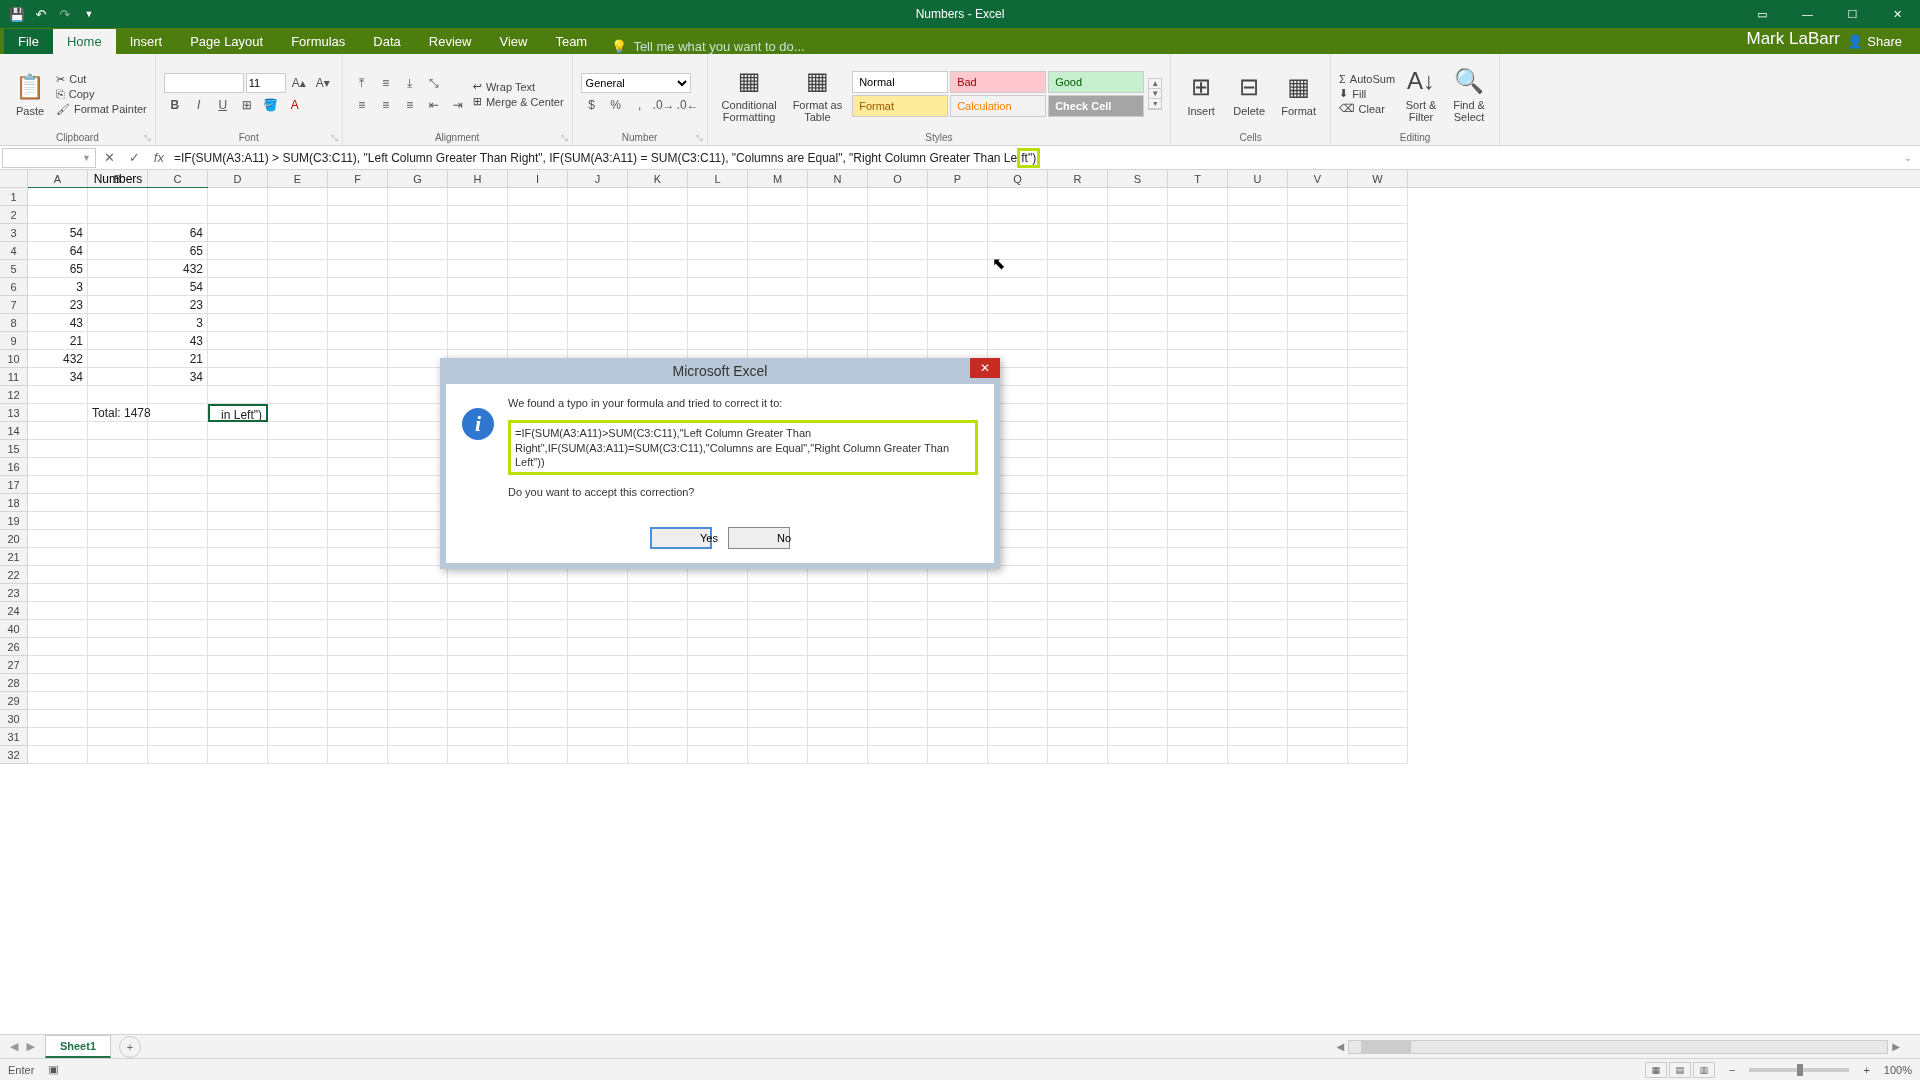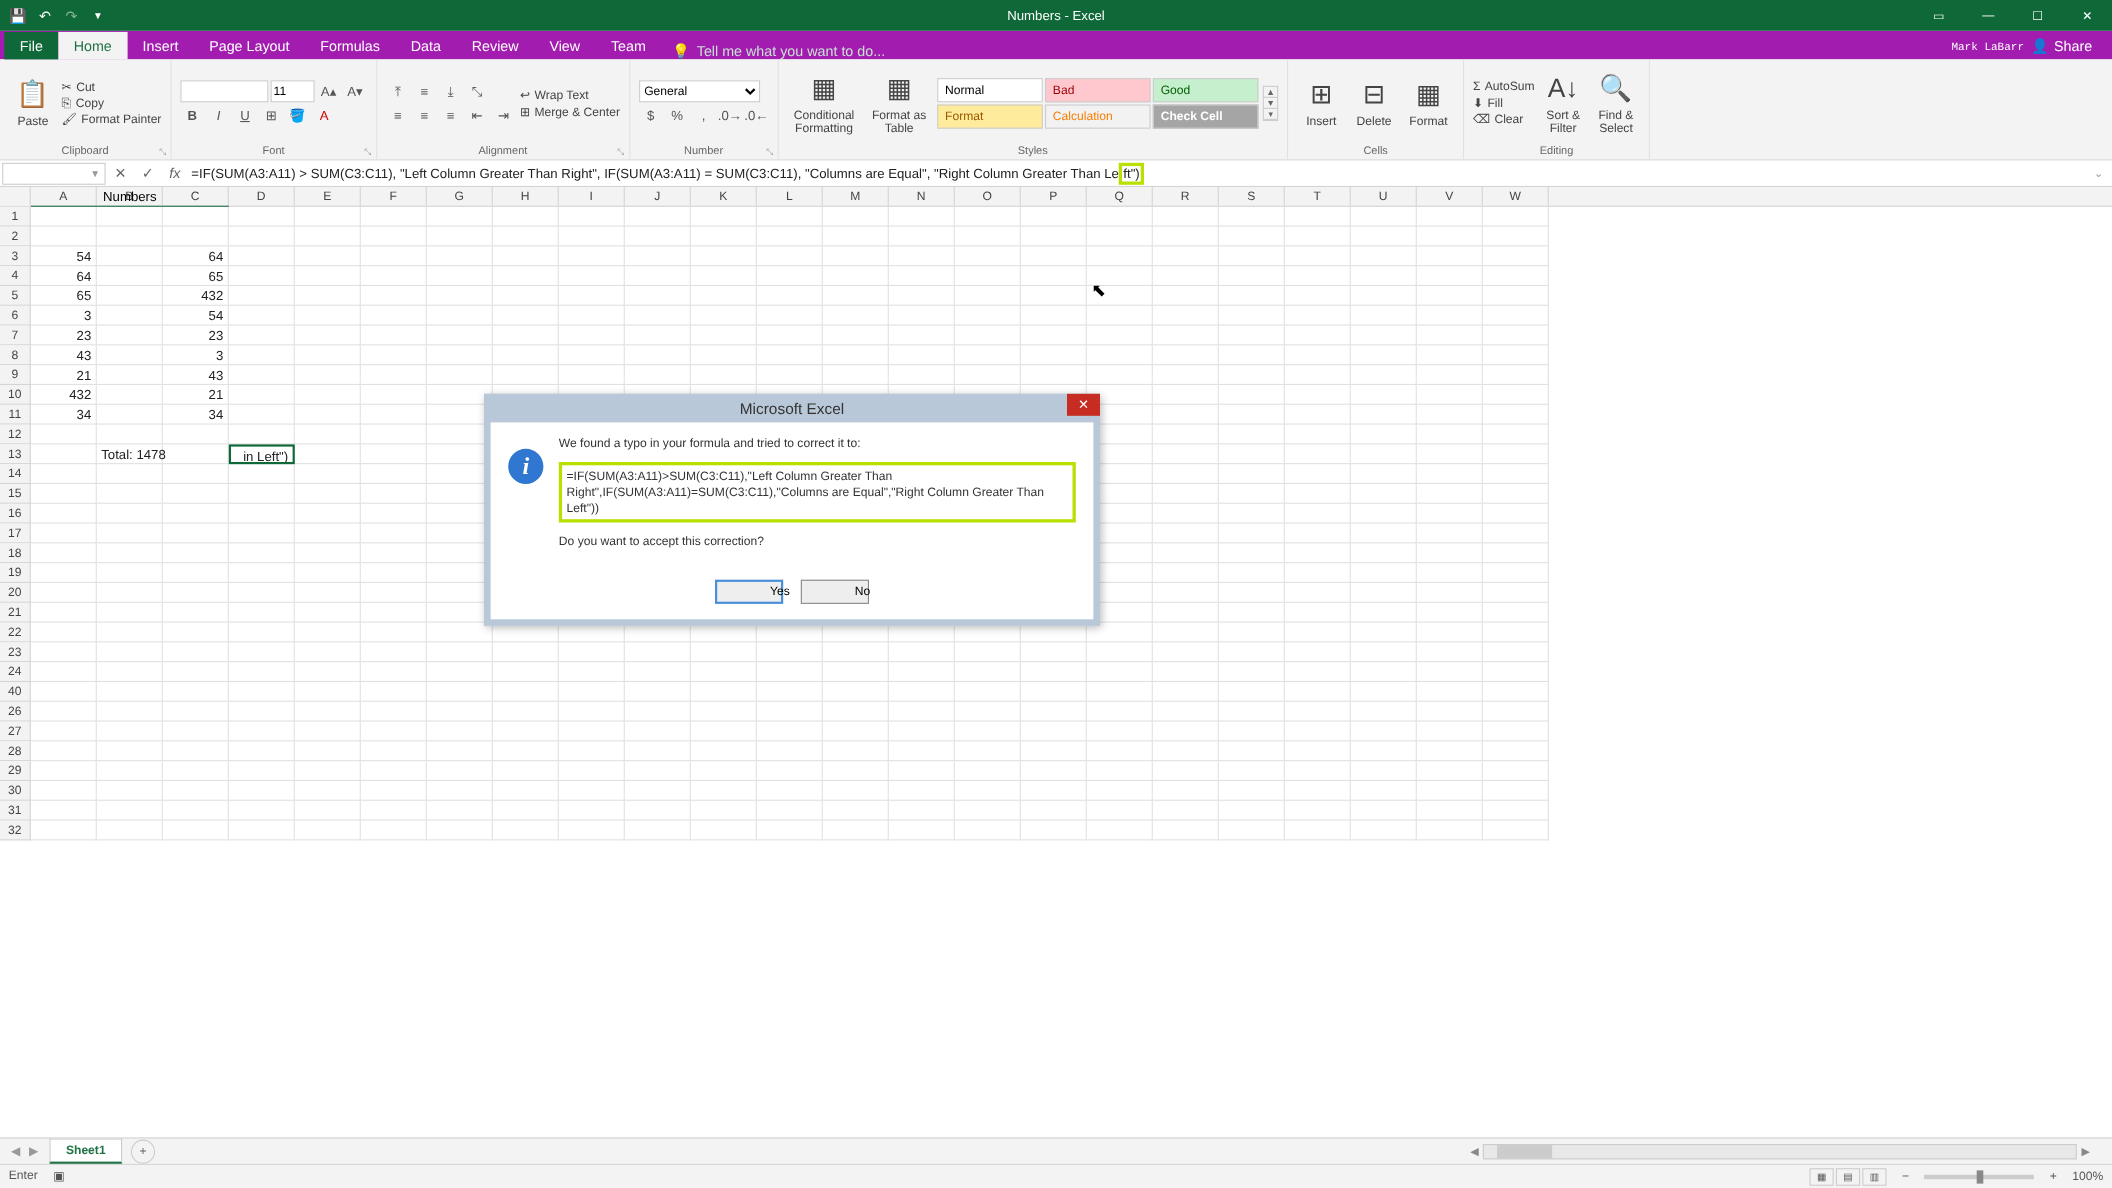--- a/index.html
+++ b/index.html
@@ -14,7 +14,7 @@
 .win-btn { width: 45px; height: 28px; display: flex; align-items: center; justify-content: center; color: #fff; font-size: 11px; }
 
 
-.tabstrip { height: 26px; background: #a21caf; display: flex; align-items: flex-end; padding-left: 4px; }
+.tabstrip { height: 26px; background: #4d7c0f; display: flex; align-items: flex-end; padding-left: 4px; }
 .tab { padding: 5px 14px; color: #fff; font-size: 13px; cursor: pointer; }
 .tab.file { background: #0e6837; }
 .tab.active { background: #f3f3f3; color: #217346; }

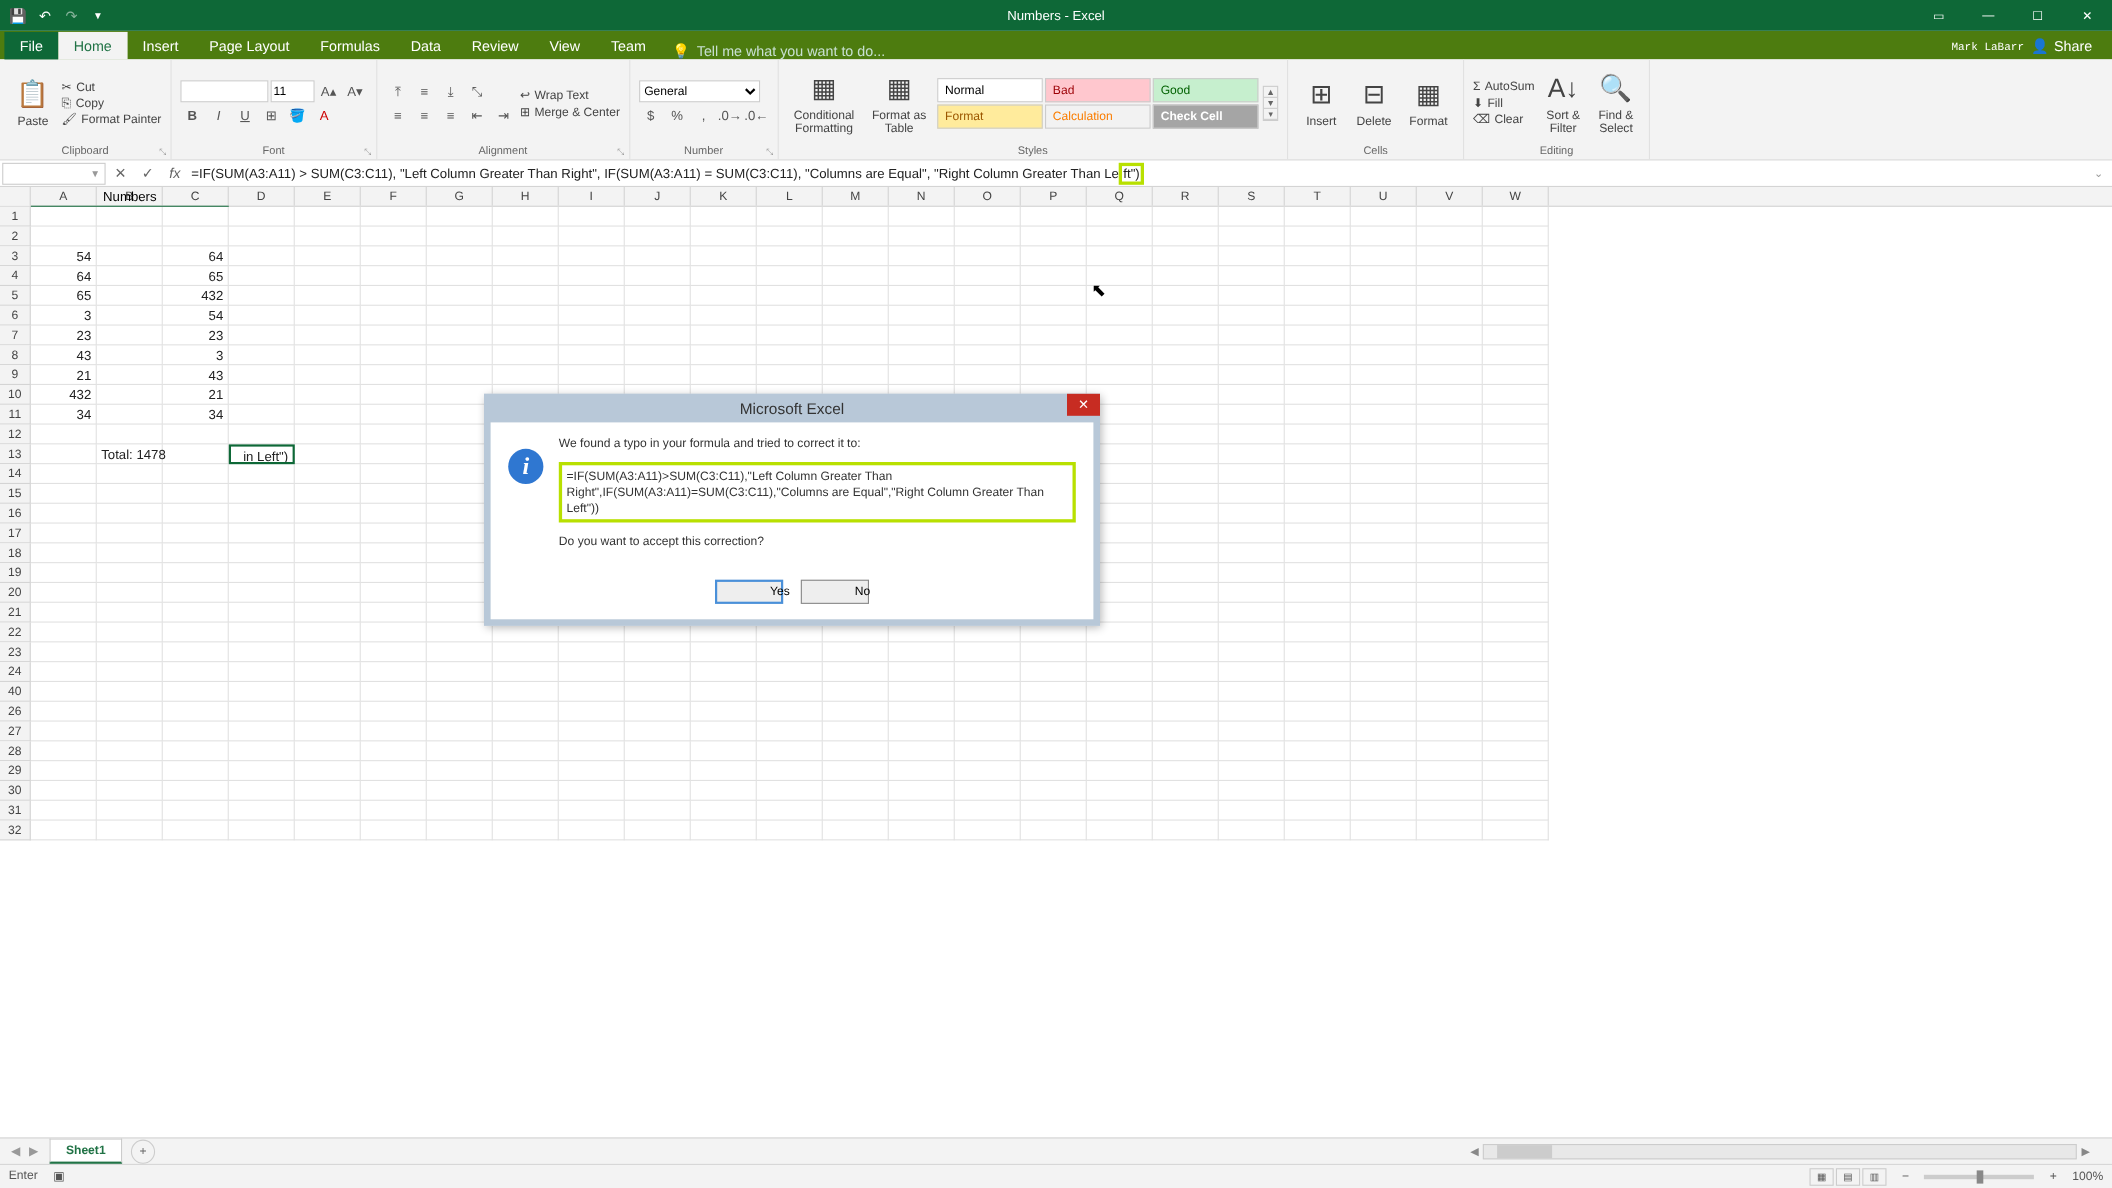--- a/index.html
+++ b/index.html
@@ -19,7 +19,7 @@
 .tab.file { background: #0e6837; }
 .tab.active { background: #f3f3f3; color: #217346; }
 .tellme { display: flex; align-items: center; color: #c8e0d2; font-size: 13px; margin-left: 10px; gap: 6px; }
-.account { position: absolute; right: 70px; color: #fff; font-size: 10px; padding: 5px 10px; font-family: Liberation Mono, monospace; }
+.account { position: absolute; right: 70px; color: #fff; font-size: 17px; padding: 5px 10px; }
 .share-btn { position: absolute; right: 8px; color: #fff; font-size: 13px; padding: 5px 10px; display: flex; align-items: center; gap: 4px; }
 
 

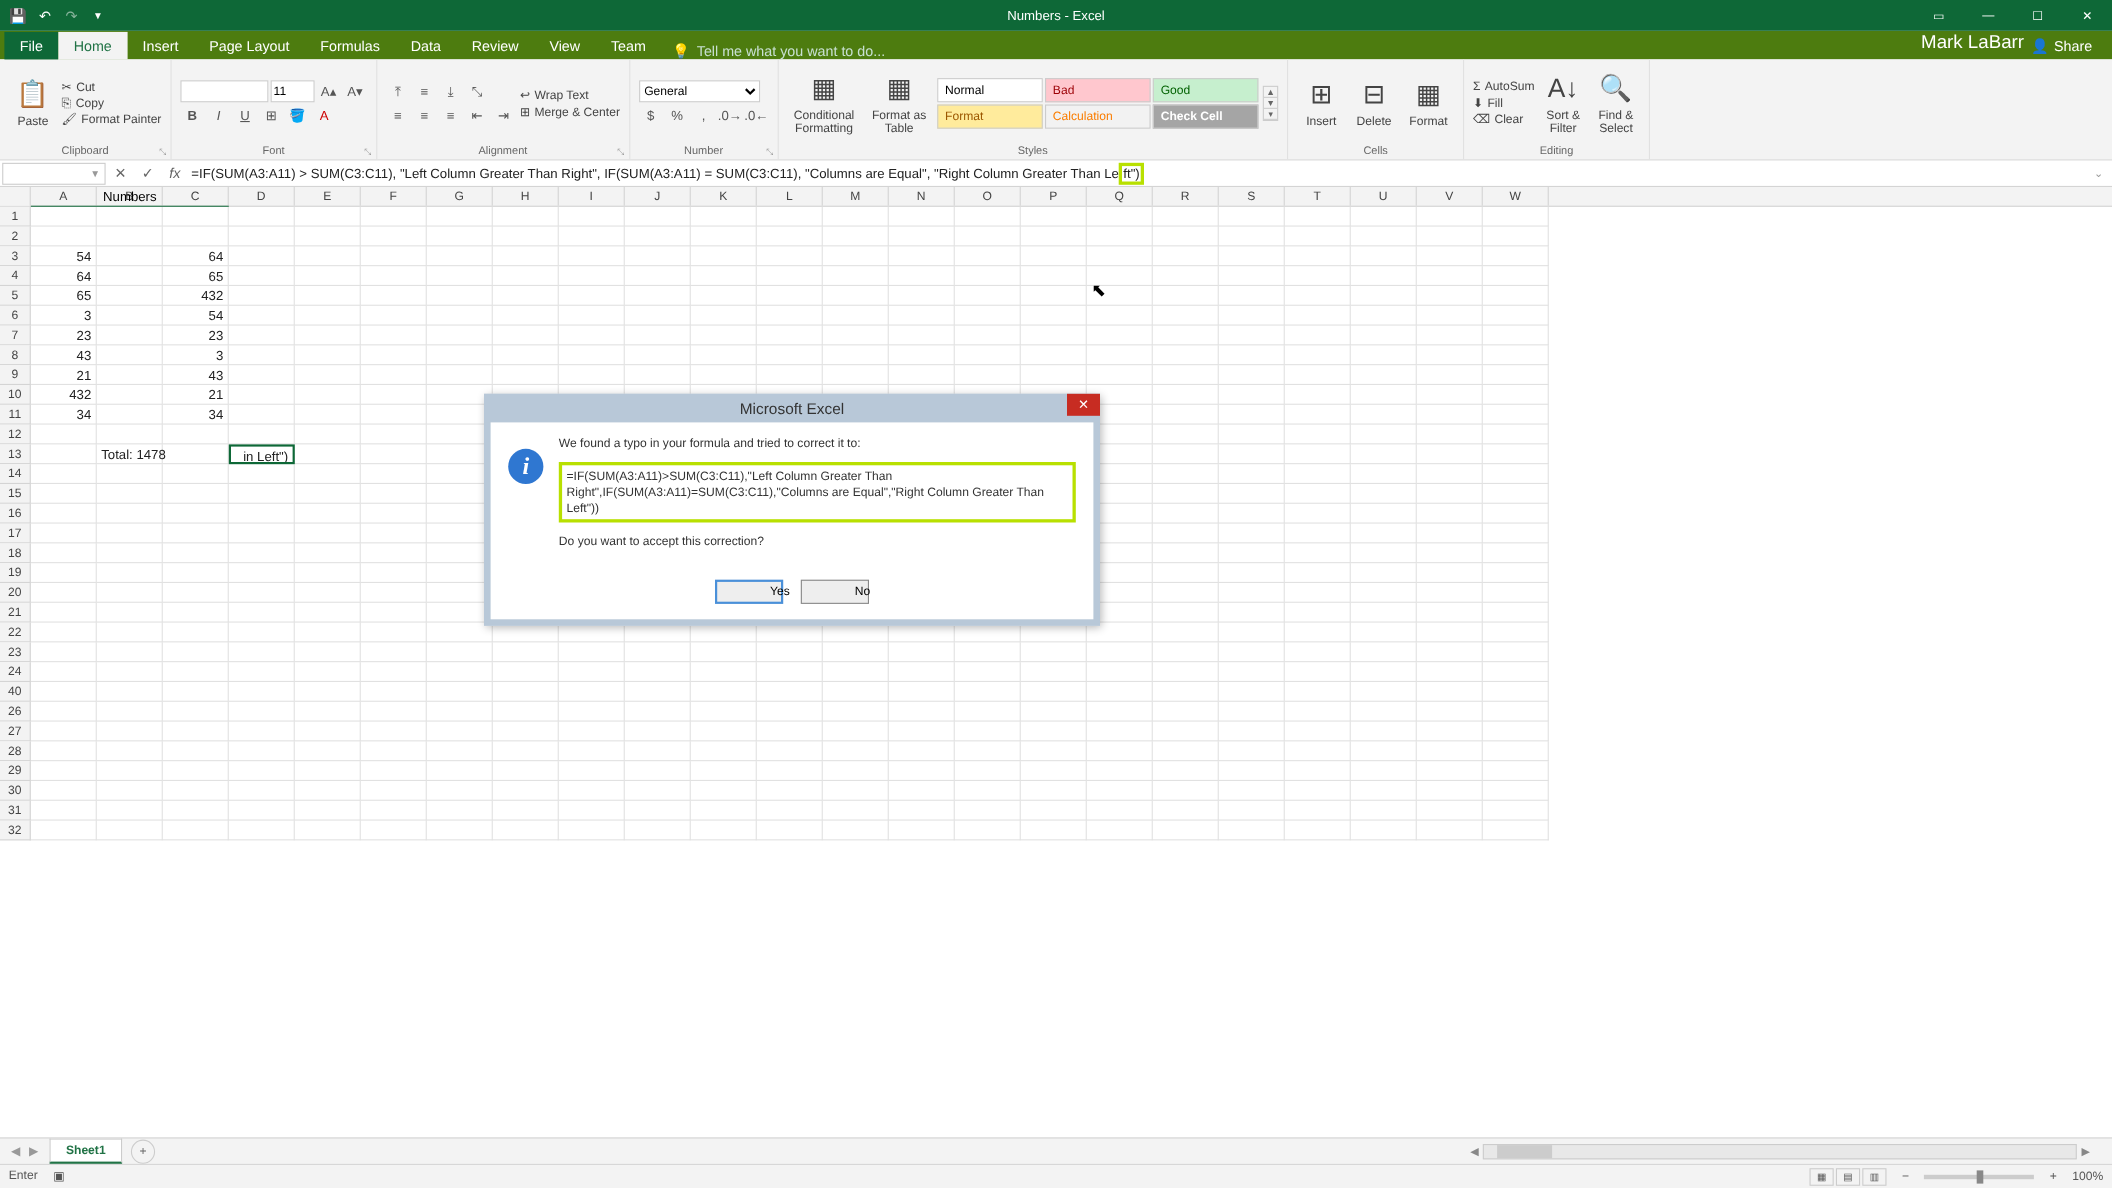--- a/index.html
+++ b/index.html
@@ -1243,7 +1243,7 @@
 </div>
 
 <div class="statusbar">
-  <div style="display:flex;gap:14px;align-items:flex-start">
+  <div style="display:flex;gap:14px;align-items:center">
     <span>Enter</span>
     <span>▣</span>
   </div>

